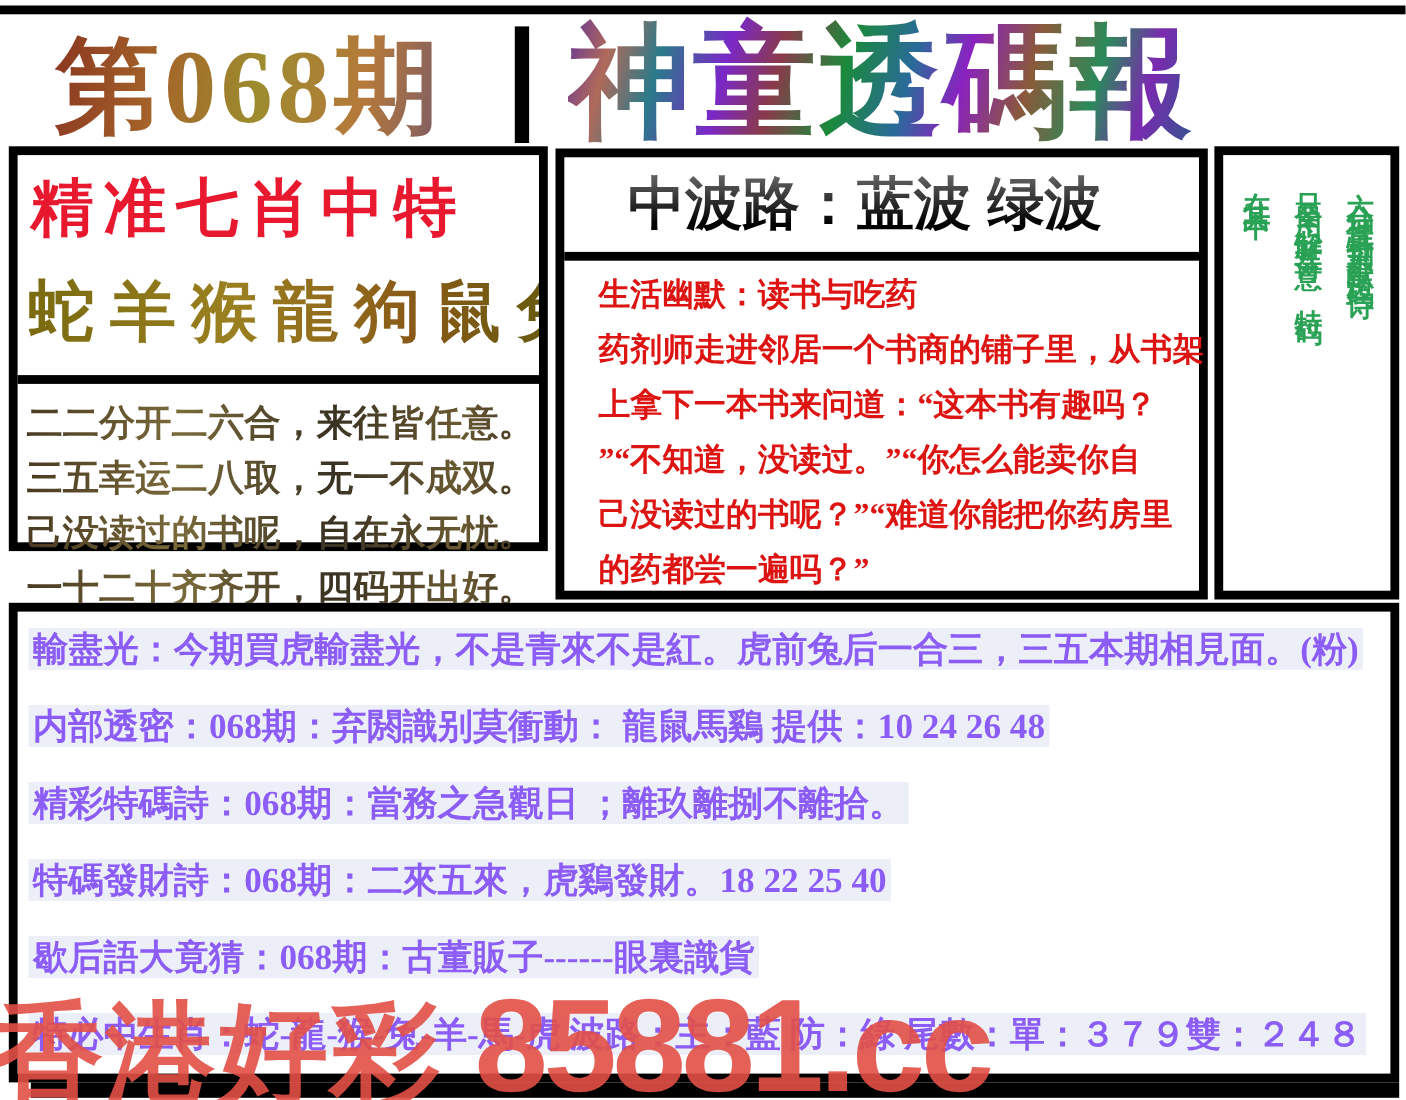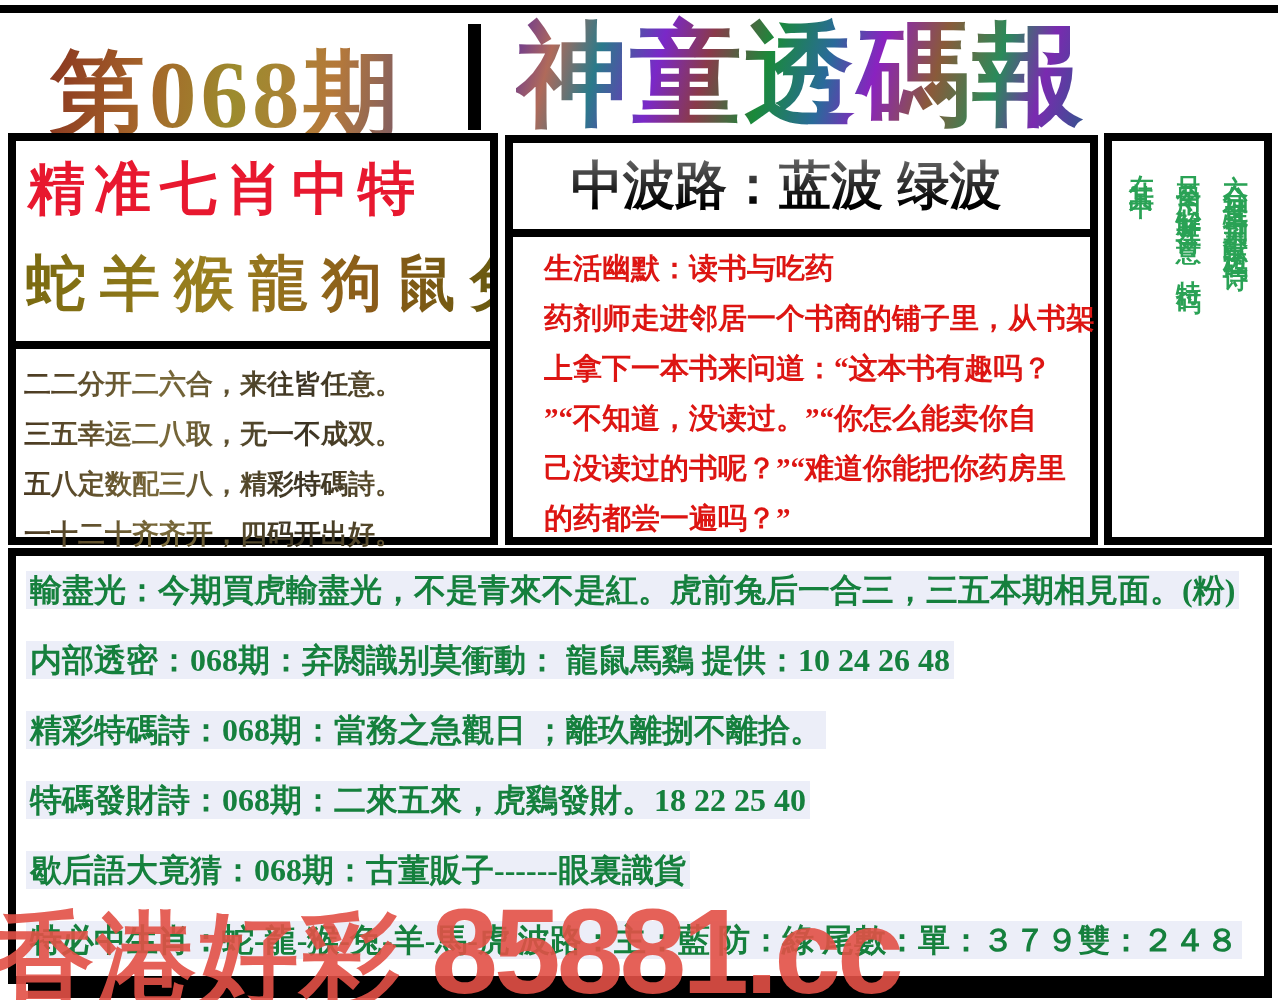--- a/index.html
+++ b/index.html
@@ -9,7 +9,7 @@
   .top-strip{position:absolute;left:0;top:5px;width:1278px;height:8px;background:#000;}
 
   
-  .issue{position:absolute;left:50px;top:32px;font-size:95px;font-weight:bold;
+  .issue{position:absolute;left:50px;top:16px;font-size:95px;font-weight:bold;
          font-family:"Liberation Serif",serif;letter-spacing:4px;white-space:nowrap;
          background:linear-gradient(100deg,#8a3520,#a5652a 28%,#9c8c2e 52%,#b5793a 78%,#7a5a68);
          -webkit-background-clip:text;background-clip:text;color:transparent;text-decoration:underline;}

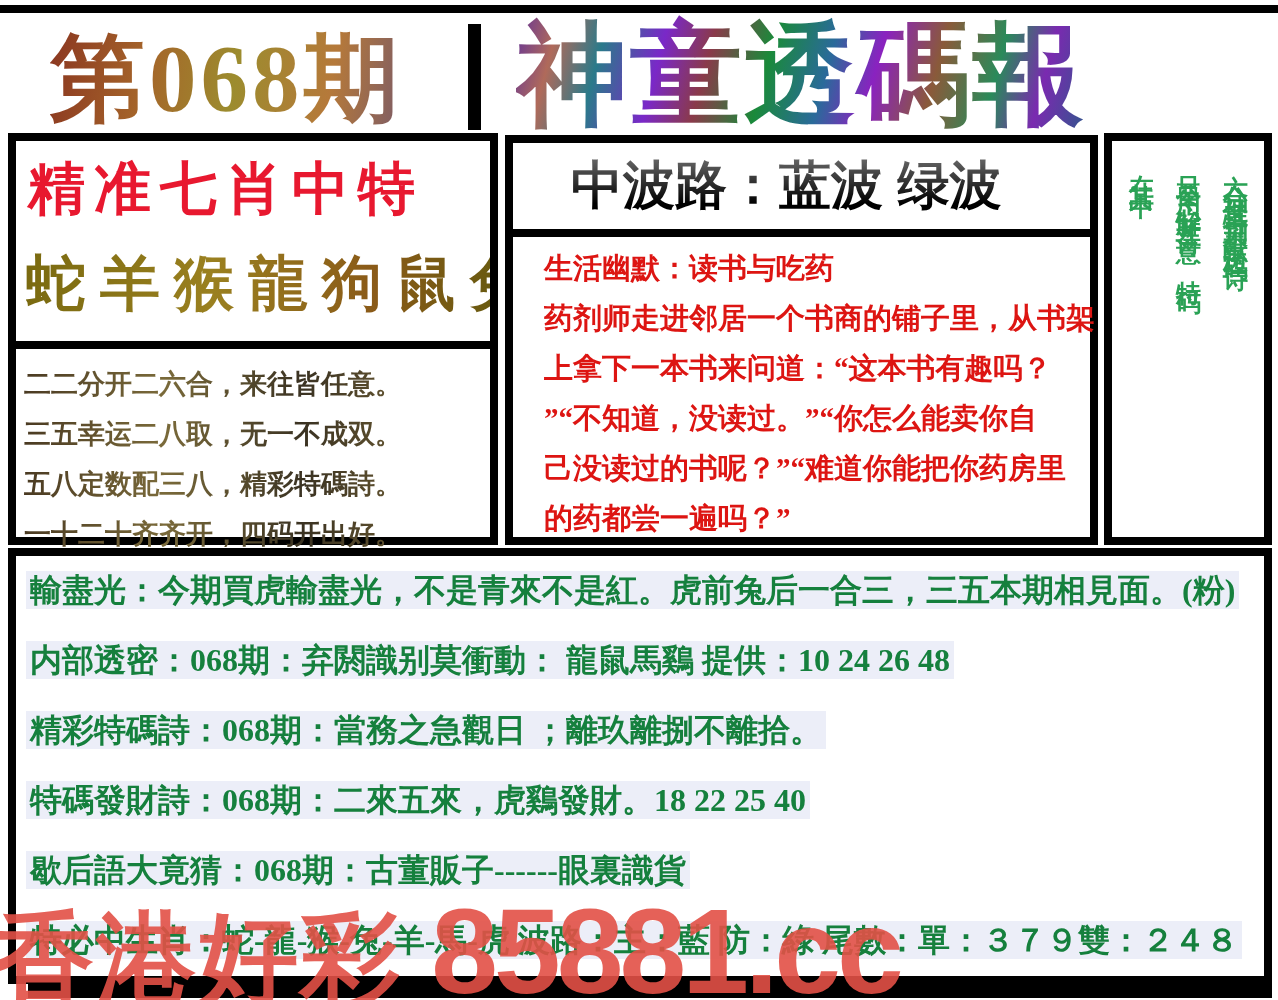--- a/index.html
+++ b/index.html
@@ -22,7 +22,7 @@
          -webkit-background-clip:text;background-clip:text;color:transparent;}
 
   
-  .left-box{position:absolute;left:8px;top:133px;width:490px;height:412px;
+  .left-box{position:absolute;left:8px;top:133px;width:490px;height:368px;
             border:8px solid #000;box-sizing:border-box;background:#fff;}
   .headline{margin:10px 2px 0 12px;font-size:57px;font-weight:bold;color:#e8182f;
             letter-spacing:9px;font-family:"Liberation Serif",serif;white-space:nowrap;}

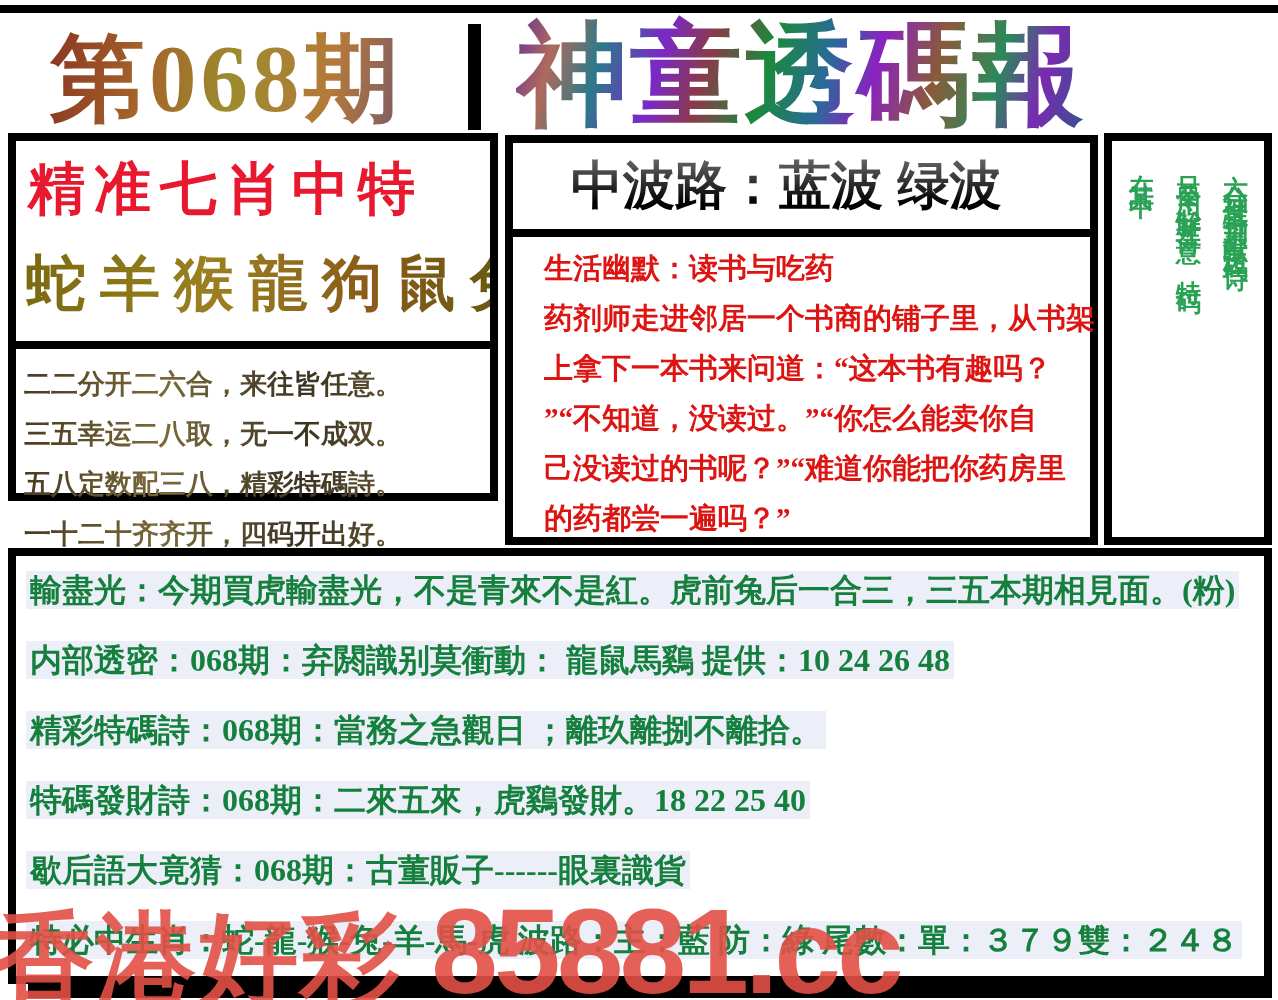--- a/index.html
+++ b/index.html
@@ -31,7 +31,7 @@
           -webkit-background-clip:text;background-clip:text;color:transparent;}
   .left-divider{height:8px;background:#000;margin-top:16px;}
   .verses{padding:10px 2px 0 8px;}
-  .verse-line{font-size:27px;font-weight:bold;line-height:50px;white-space:nowrap;
+  .verse-line{font-size:33px;font-weight:bold;line-height:50px;white-space:nowrap;
           background:linear-gradient(90deg,#4a3a22,#7a6a3a 30%,#3a3222 60%,#6a5a32 85%,#3a3020);
           -webkit-background-clip:text;background-clip:text;color:transparent;}
 

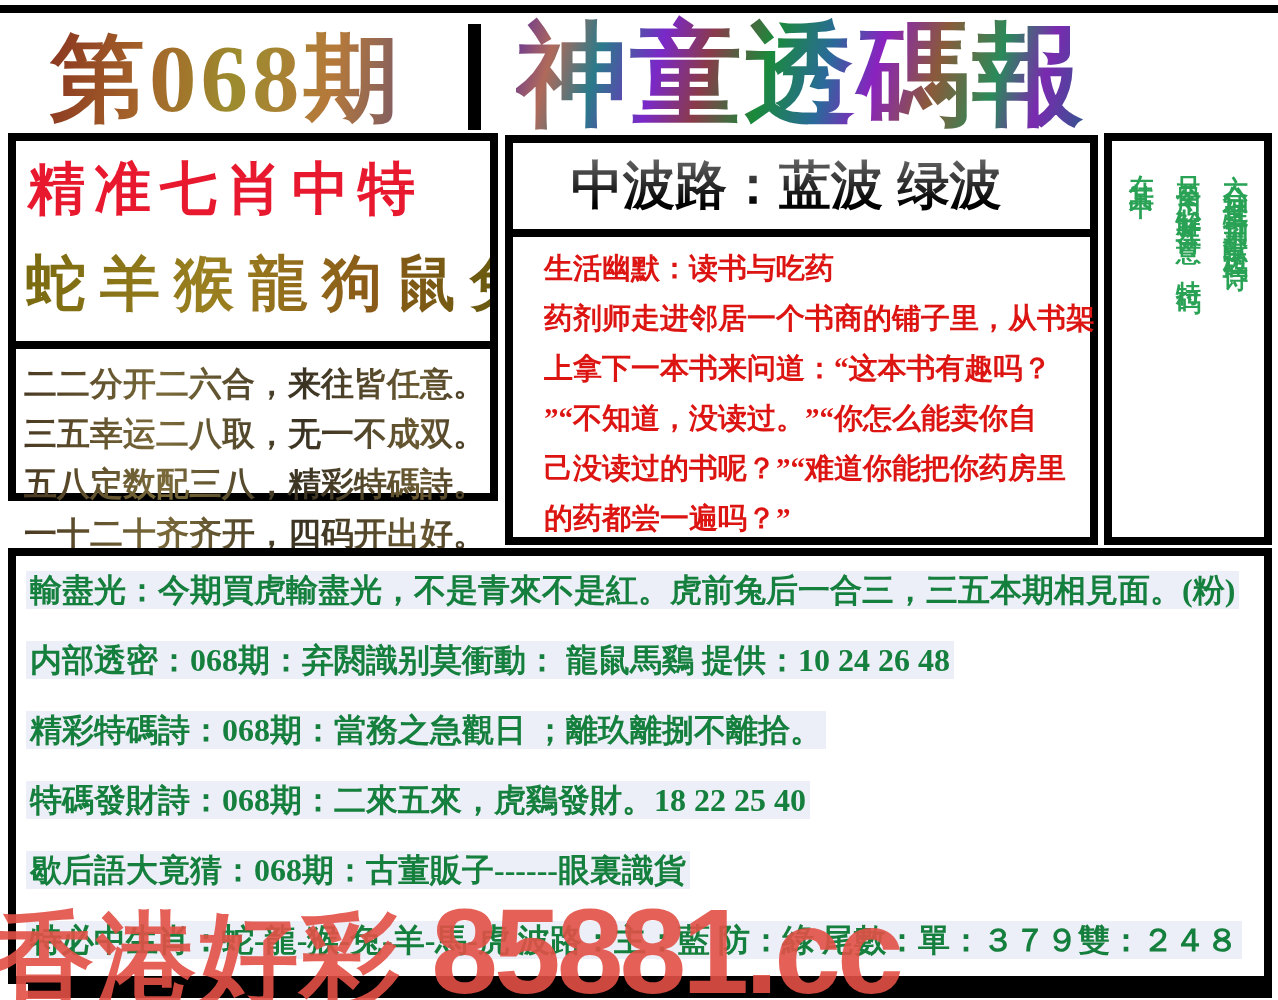--- a/index.html
+++ b/index.html
@@ -87,7 +87,7 @@
     <div class="verses">
       <div class="verse-line">二二分开二六合，来往皆任意。</div>
       <div class="verse-line">三五幸运二八取，无一不成双。</div>
-      <div class="verse-line">五八定数配三八，精彩特碼詩。</div>
+      <div class="verse-line">己没读过的书呢，自在永无忧。</div>
       <div class="verse-line">一十二十齐齐开，四码开出好。</div>
     </div>
   </div>

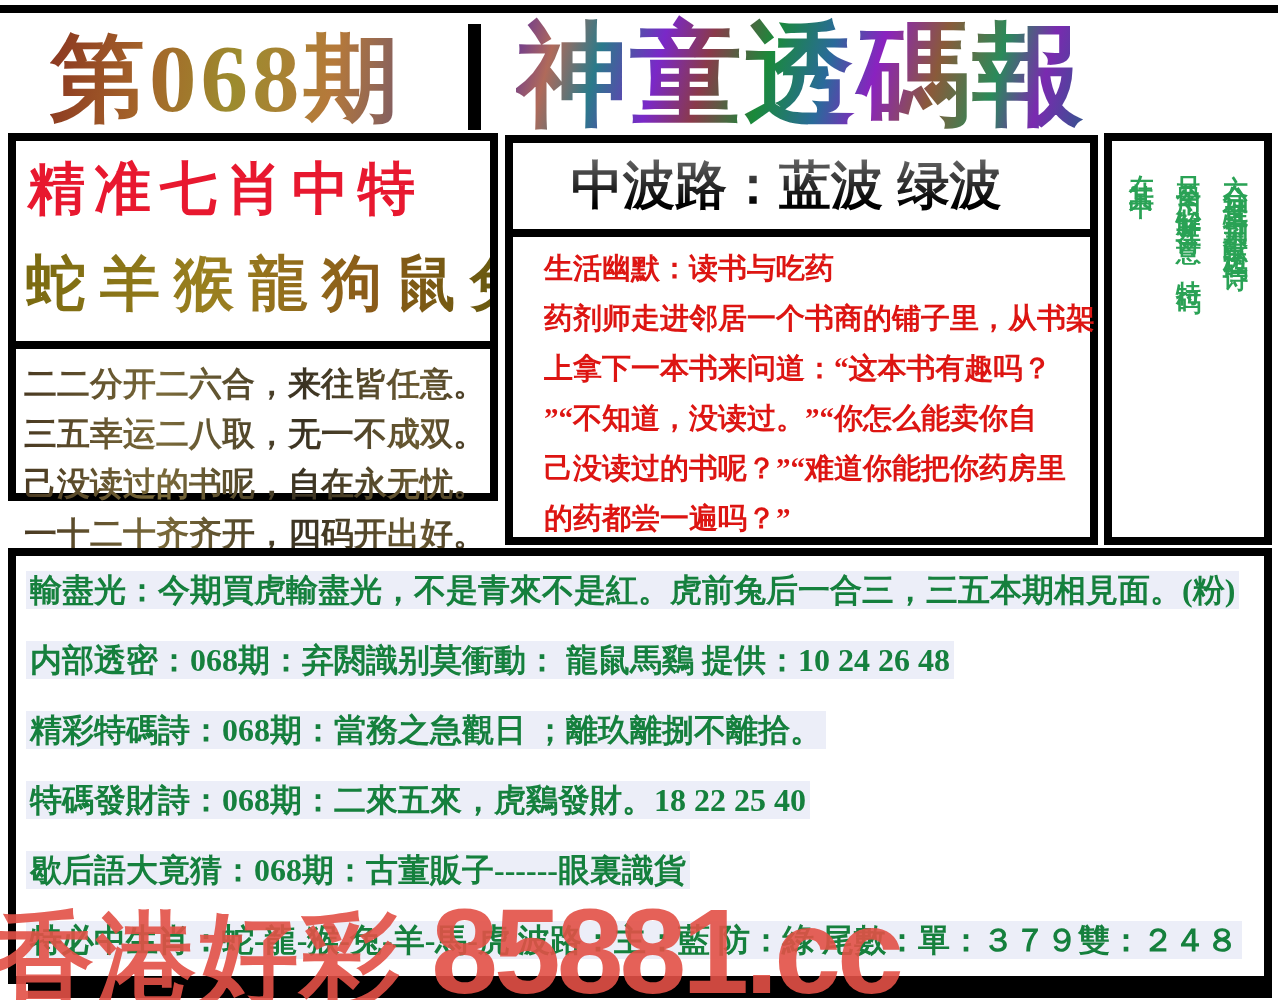--- a/index.html
+++ b/index.html
@@ -59,7 +59,7 @@
               border:8px solid #000;box-sizing:border-box;background:#fff;
               display:flex;flex-direction:column;justify-content:space-around;}
   .tip-row{padding-left:10px;white-space:nowrap;}
-  .tip-row span{font-size:32px;font-weight:bold;color:#15803d;
+  .tip-row span{font-size:32px;font-weight:bold;color:#8b5cf6;
               font-family:"Liberation Serif",serif;background:#eceef8;padding:1px 4px;}
 
   .watermark{position:absolute;left:-6px;top:882px;z-index:5;font-weight:bold;white-space:nowrap;

